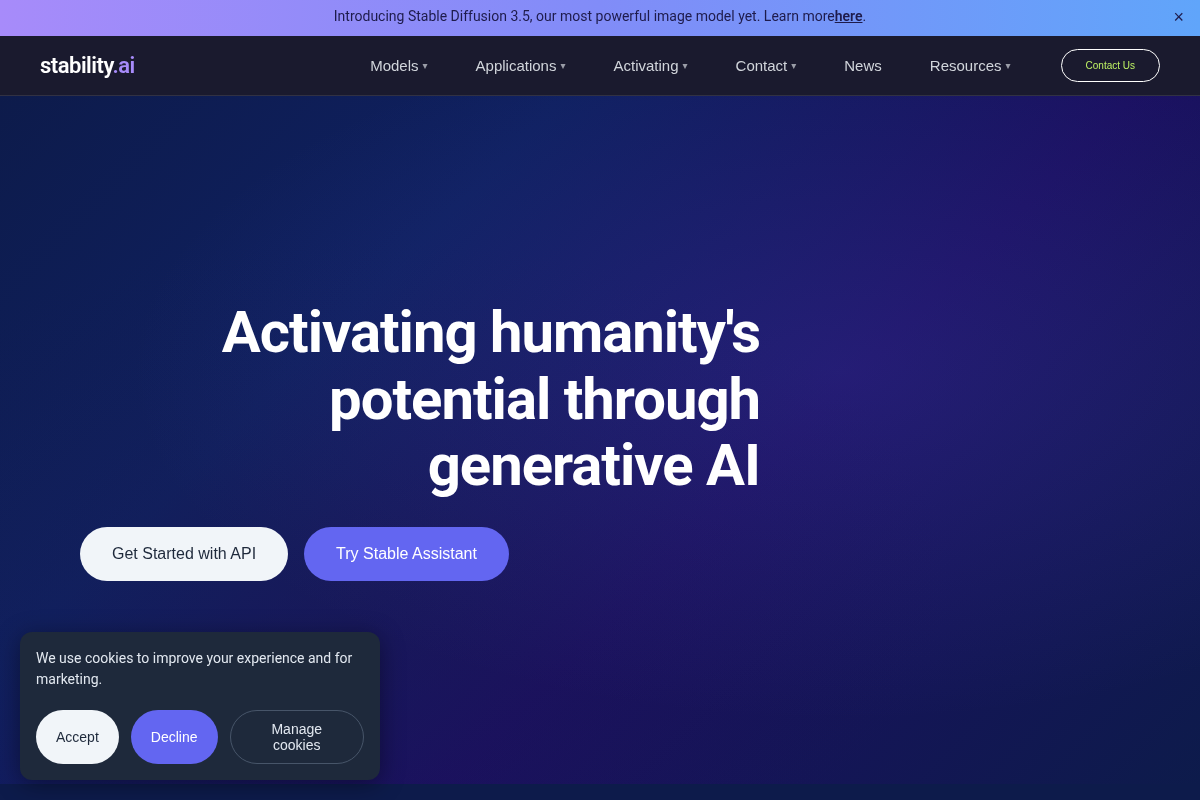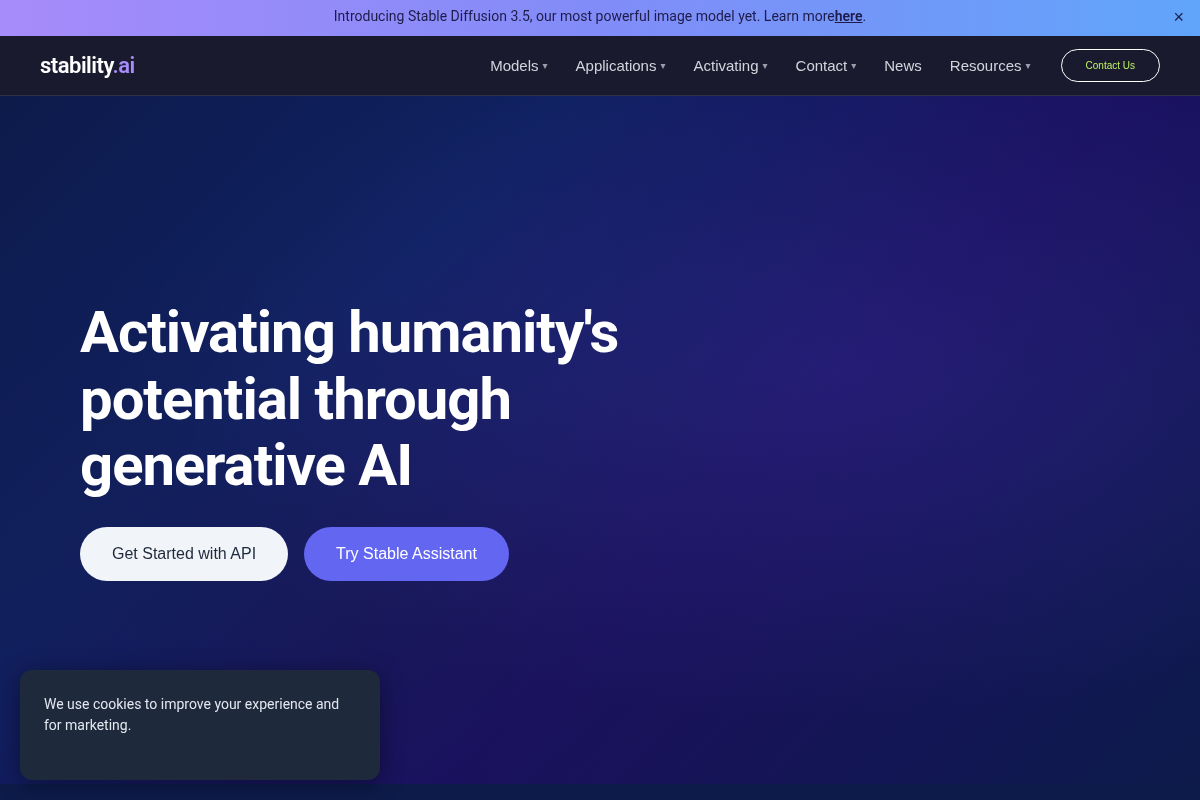--- a/index.html
+++ b/index.html
@@ -77,7 +77,7 @@
     .navbar-nav {
       display: flex;
       align-items: center;
-      gap: 0;
+      gap: 20px;
     }
 
     .nav-item {

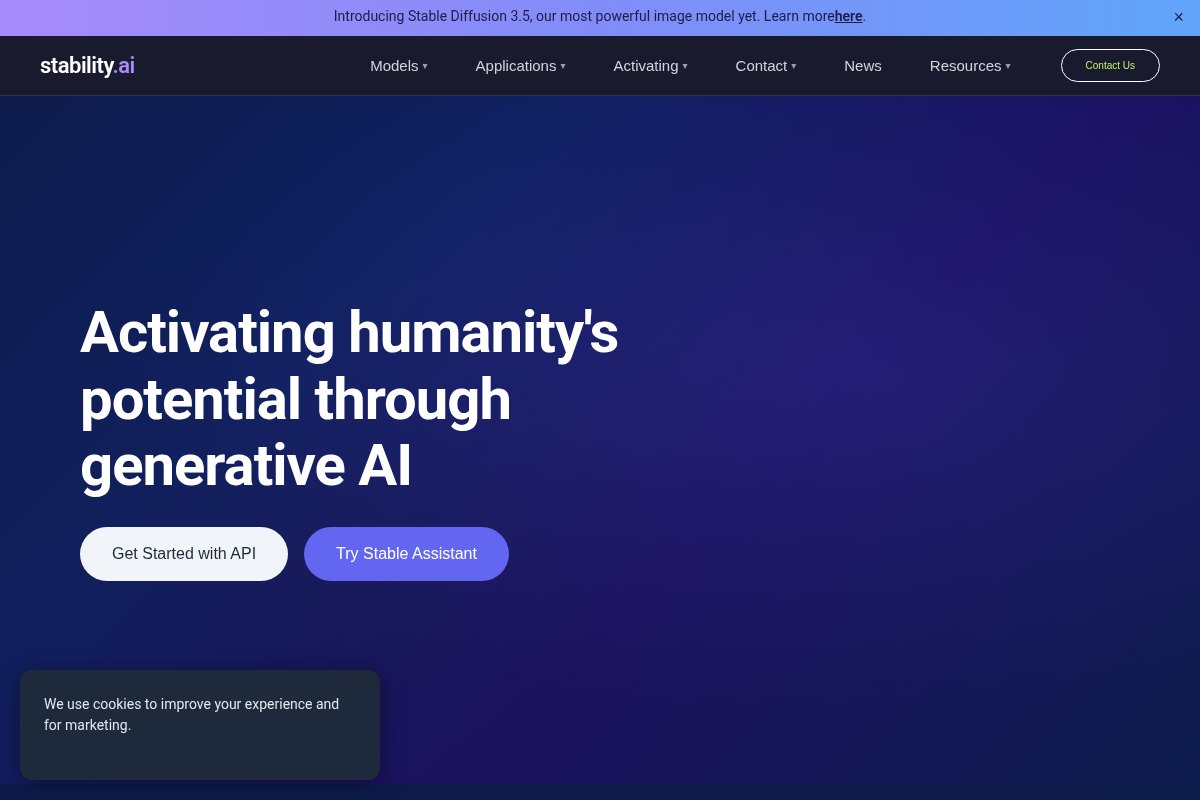--- a/index.html
+++ b/index.html
@@ -147,6 +147,7 @@
       line-height: 1.15;
       margin-bottom: 28px;
       letter-spacing: -1px;
+      text-align: right;
     }
 
     .hero-subtitle {

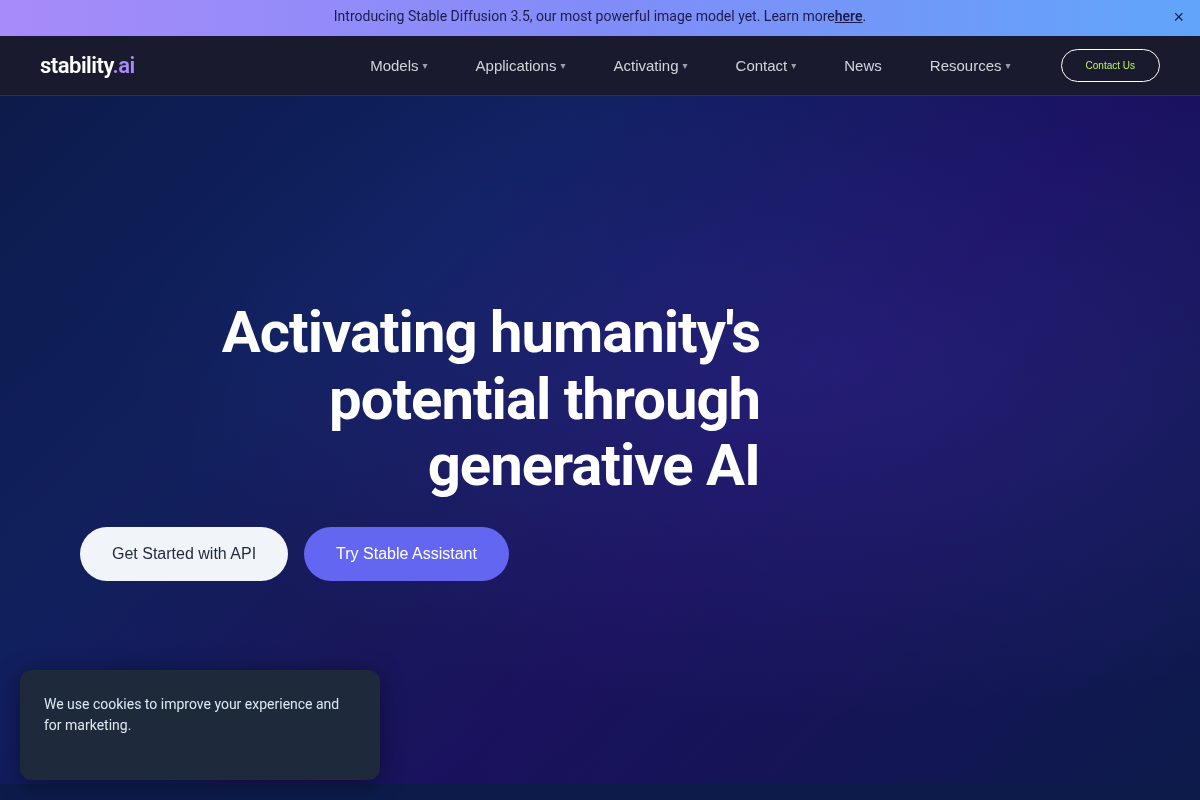--- a/index.html
+++ b/index.html
@@ -191,7 +191,7 @@
       left: 20px;
       background: #1e293b;
       border-radius: 12px;
-      padding: 24px;
+      padding: 16px;
       max-width: 360px;
       z-index: 1000;
       box-shadow: 0 4px 24px rgba(0,0,0,0.4);

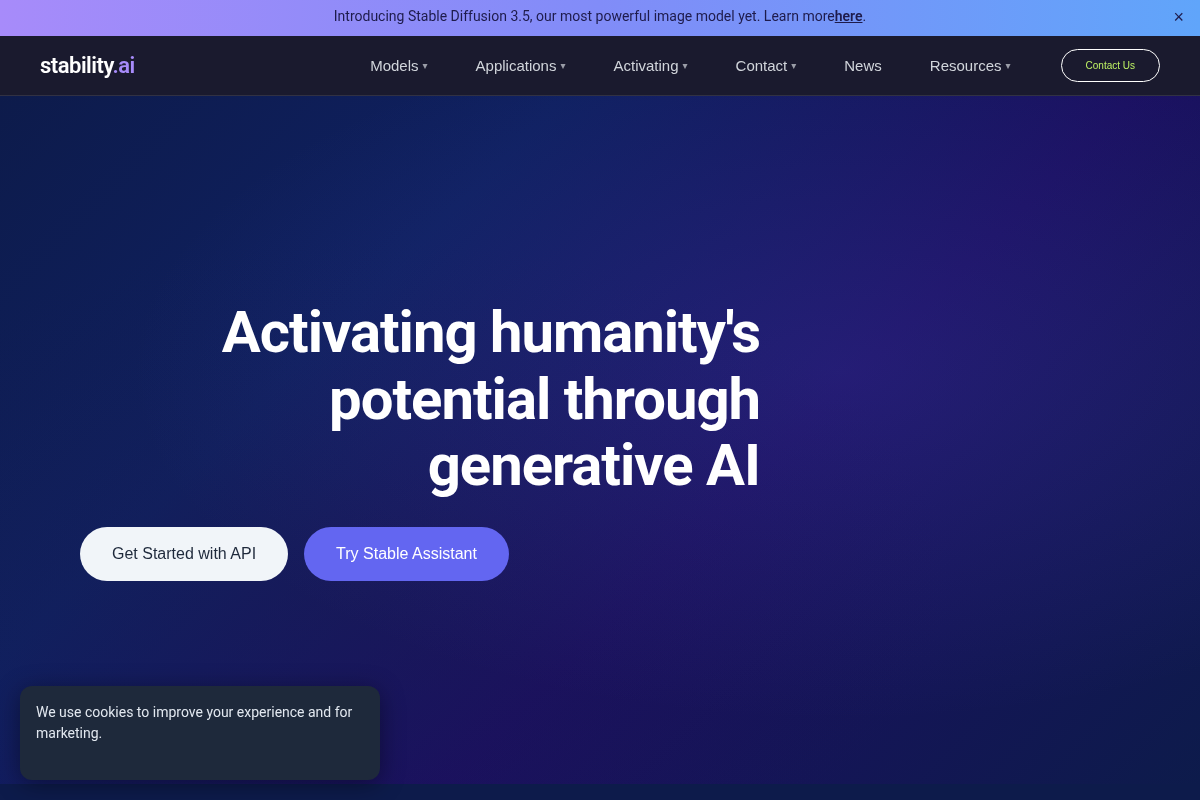--- a/index.html
+++ b/index.html
@@ -297,6 +297,11 @@
 
 <div class="cookie-banner">
   <p class="cookie-text">We use cookies to improve your experience and for marketing.</p>
+  <div class="cookie-buttons">
+    <button class="btn-accept">Accept</button>
+    <button class="btn-decline">Decline</button>
+    <button class="btn-manage">Manage cookies</button>
+  </div>
 </div>
 
 </body></html>

